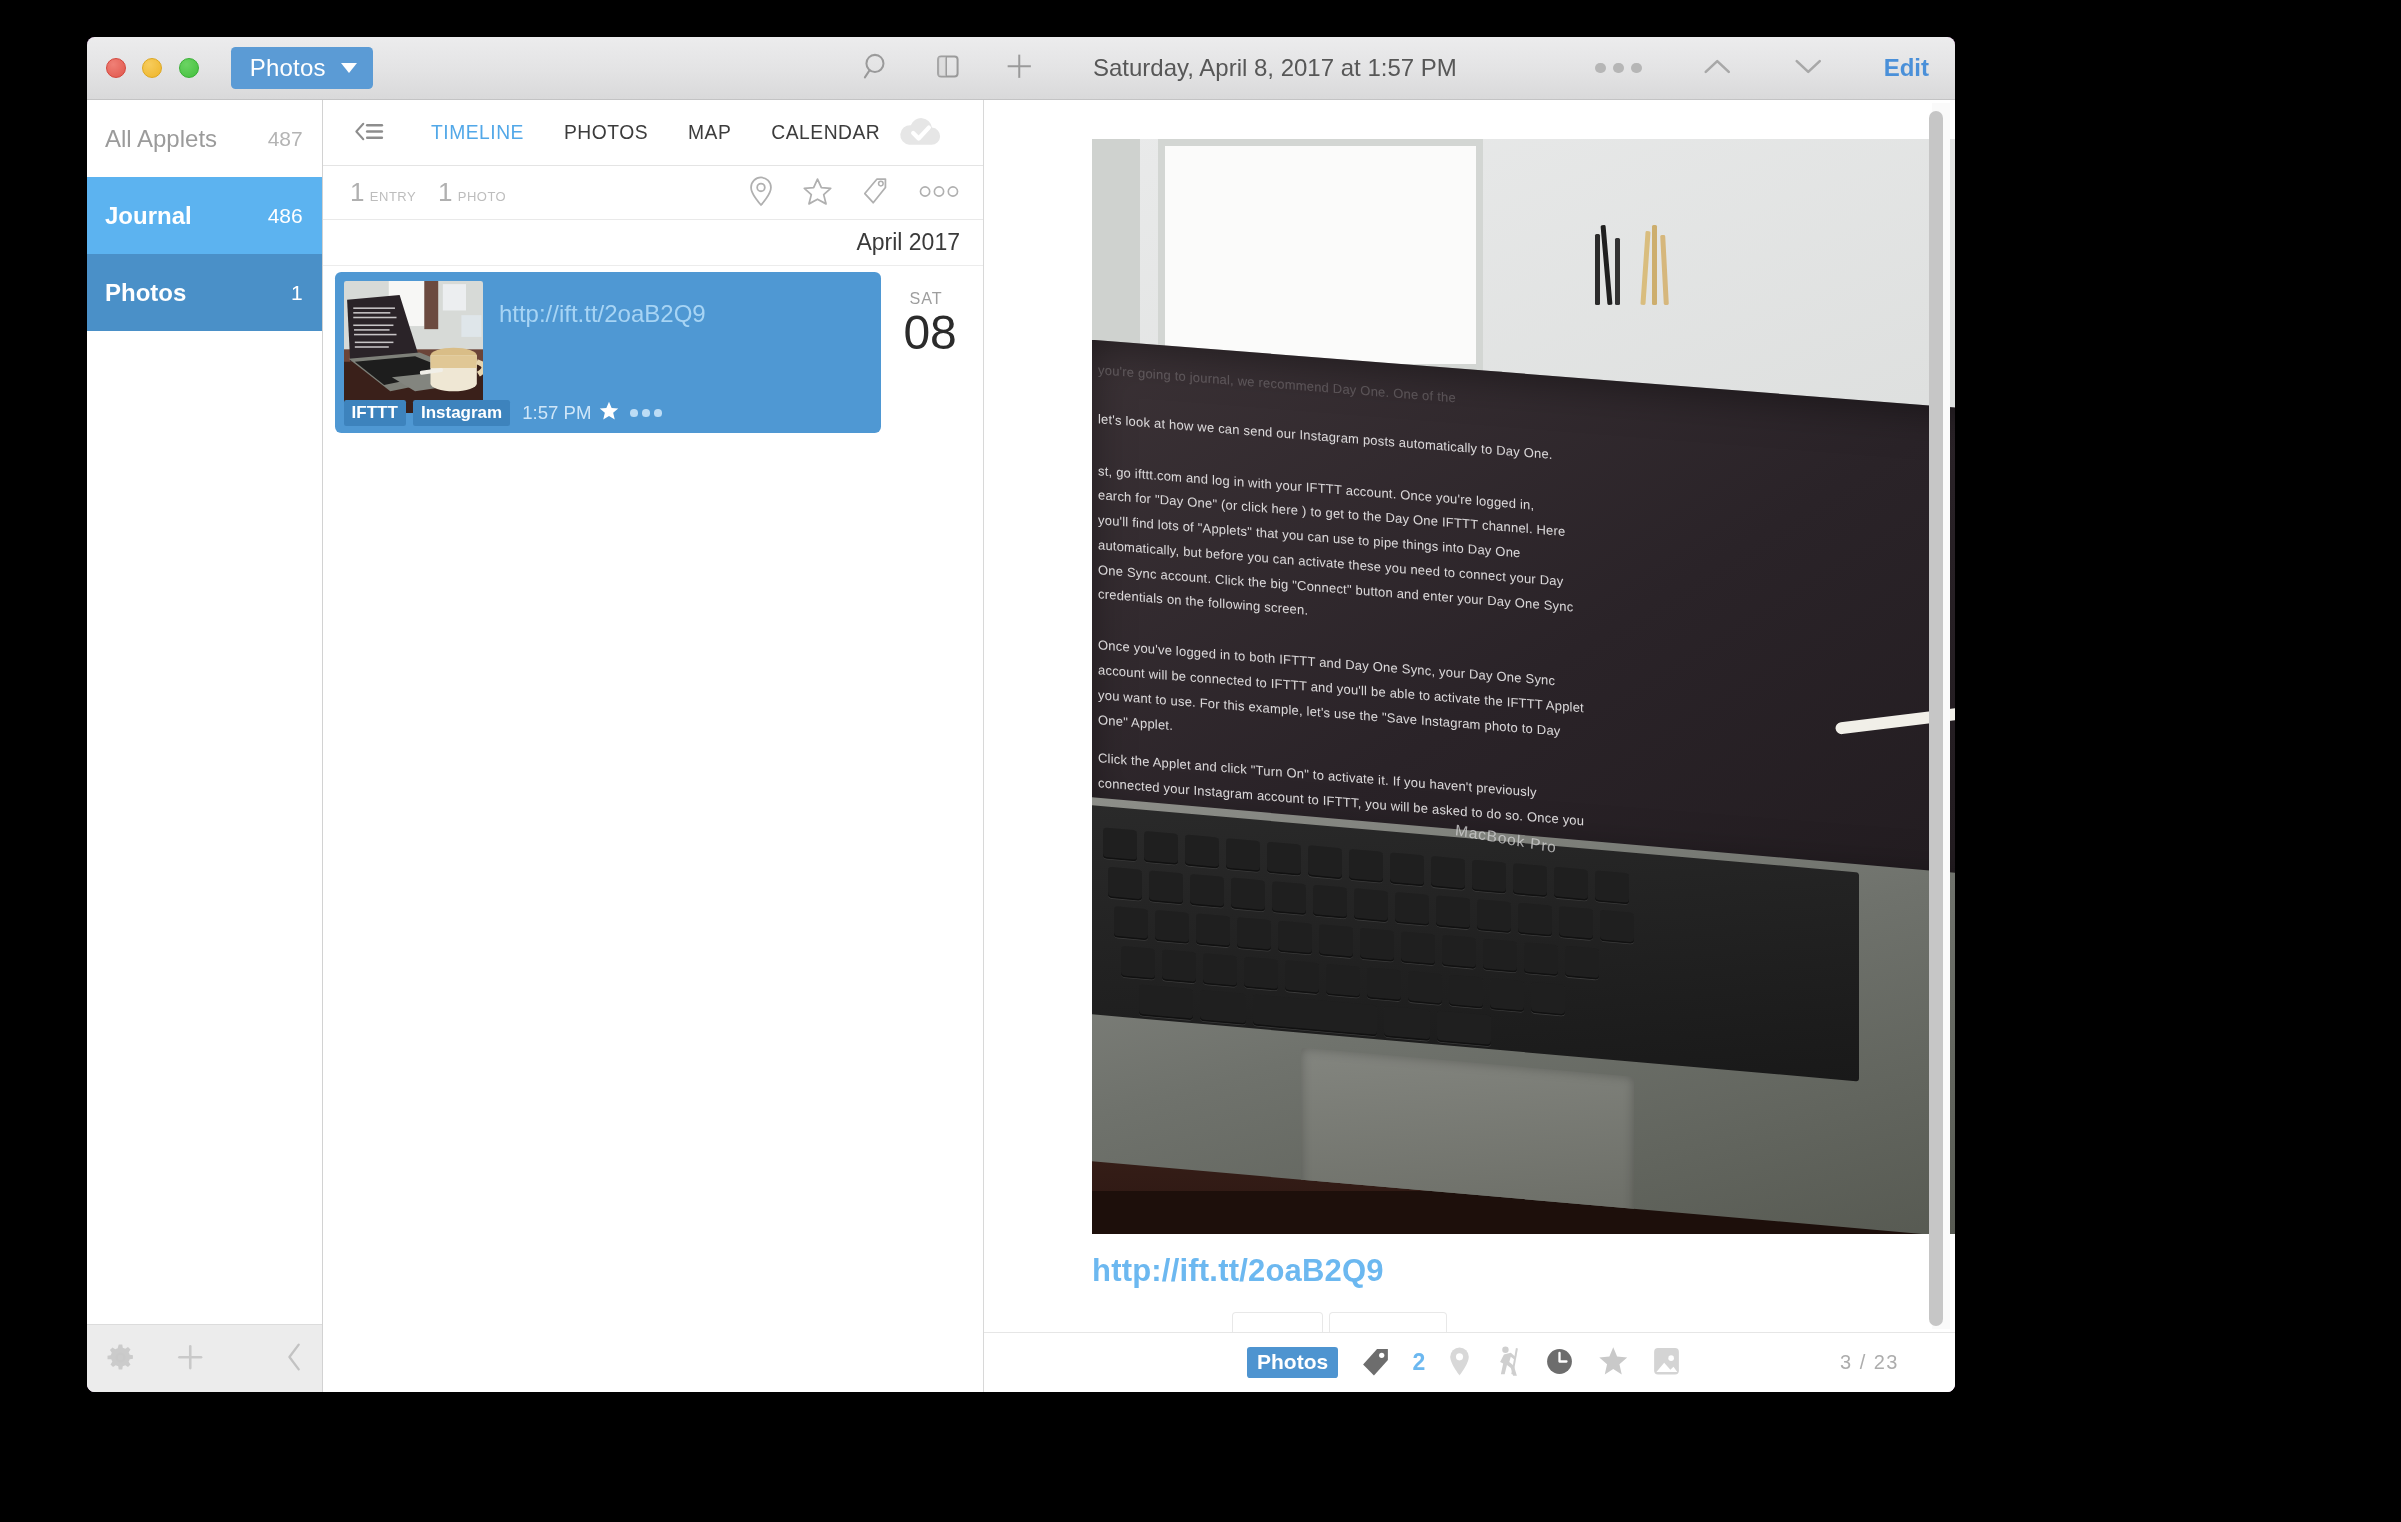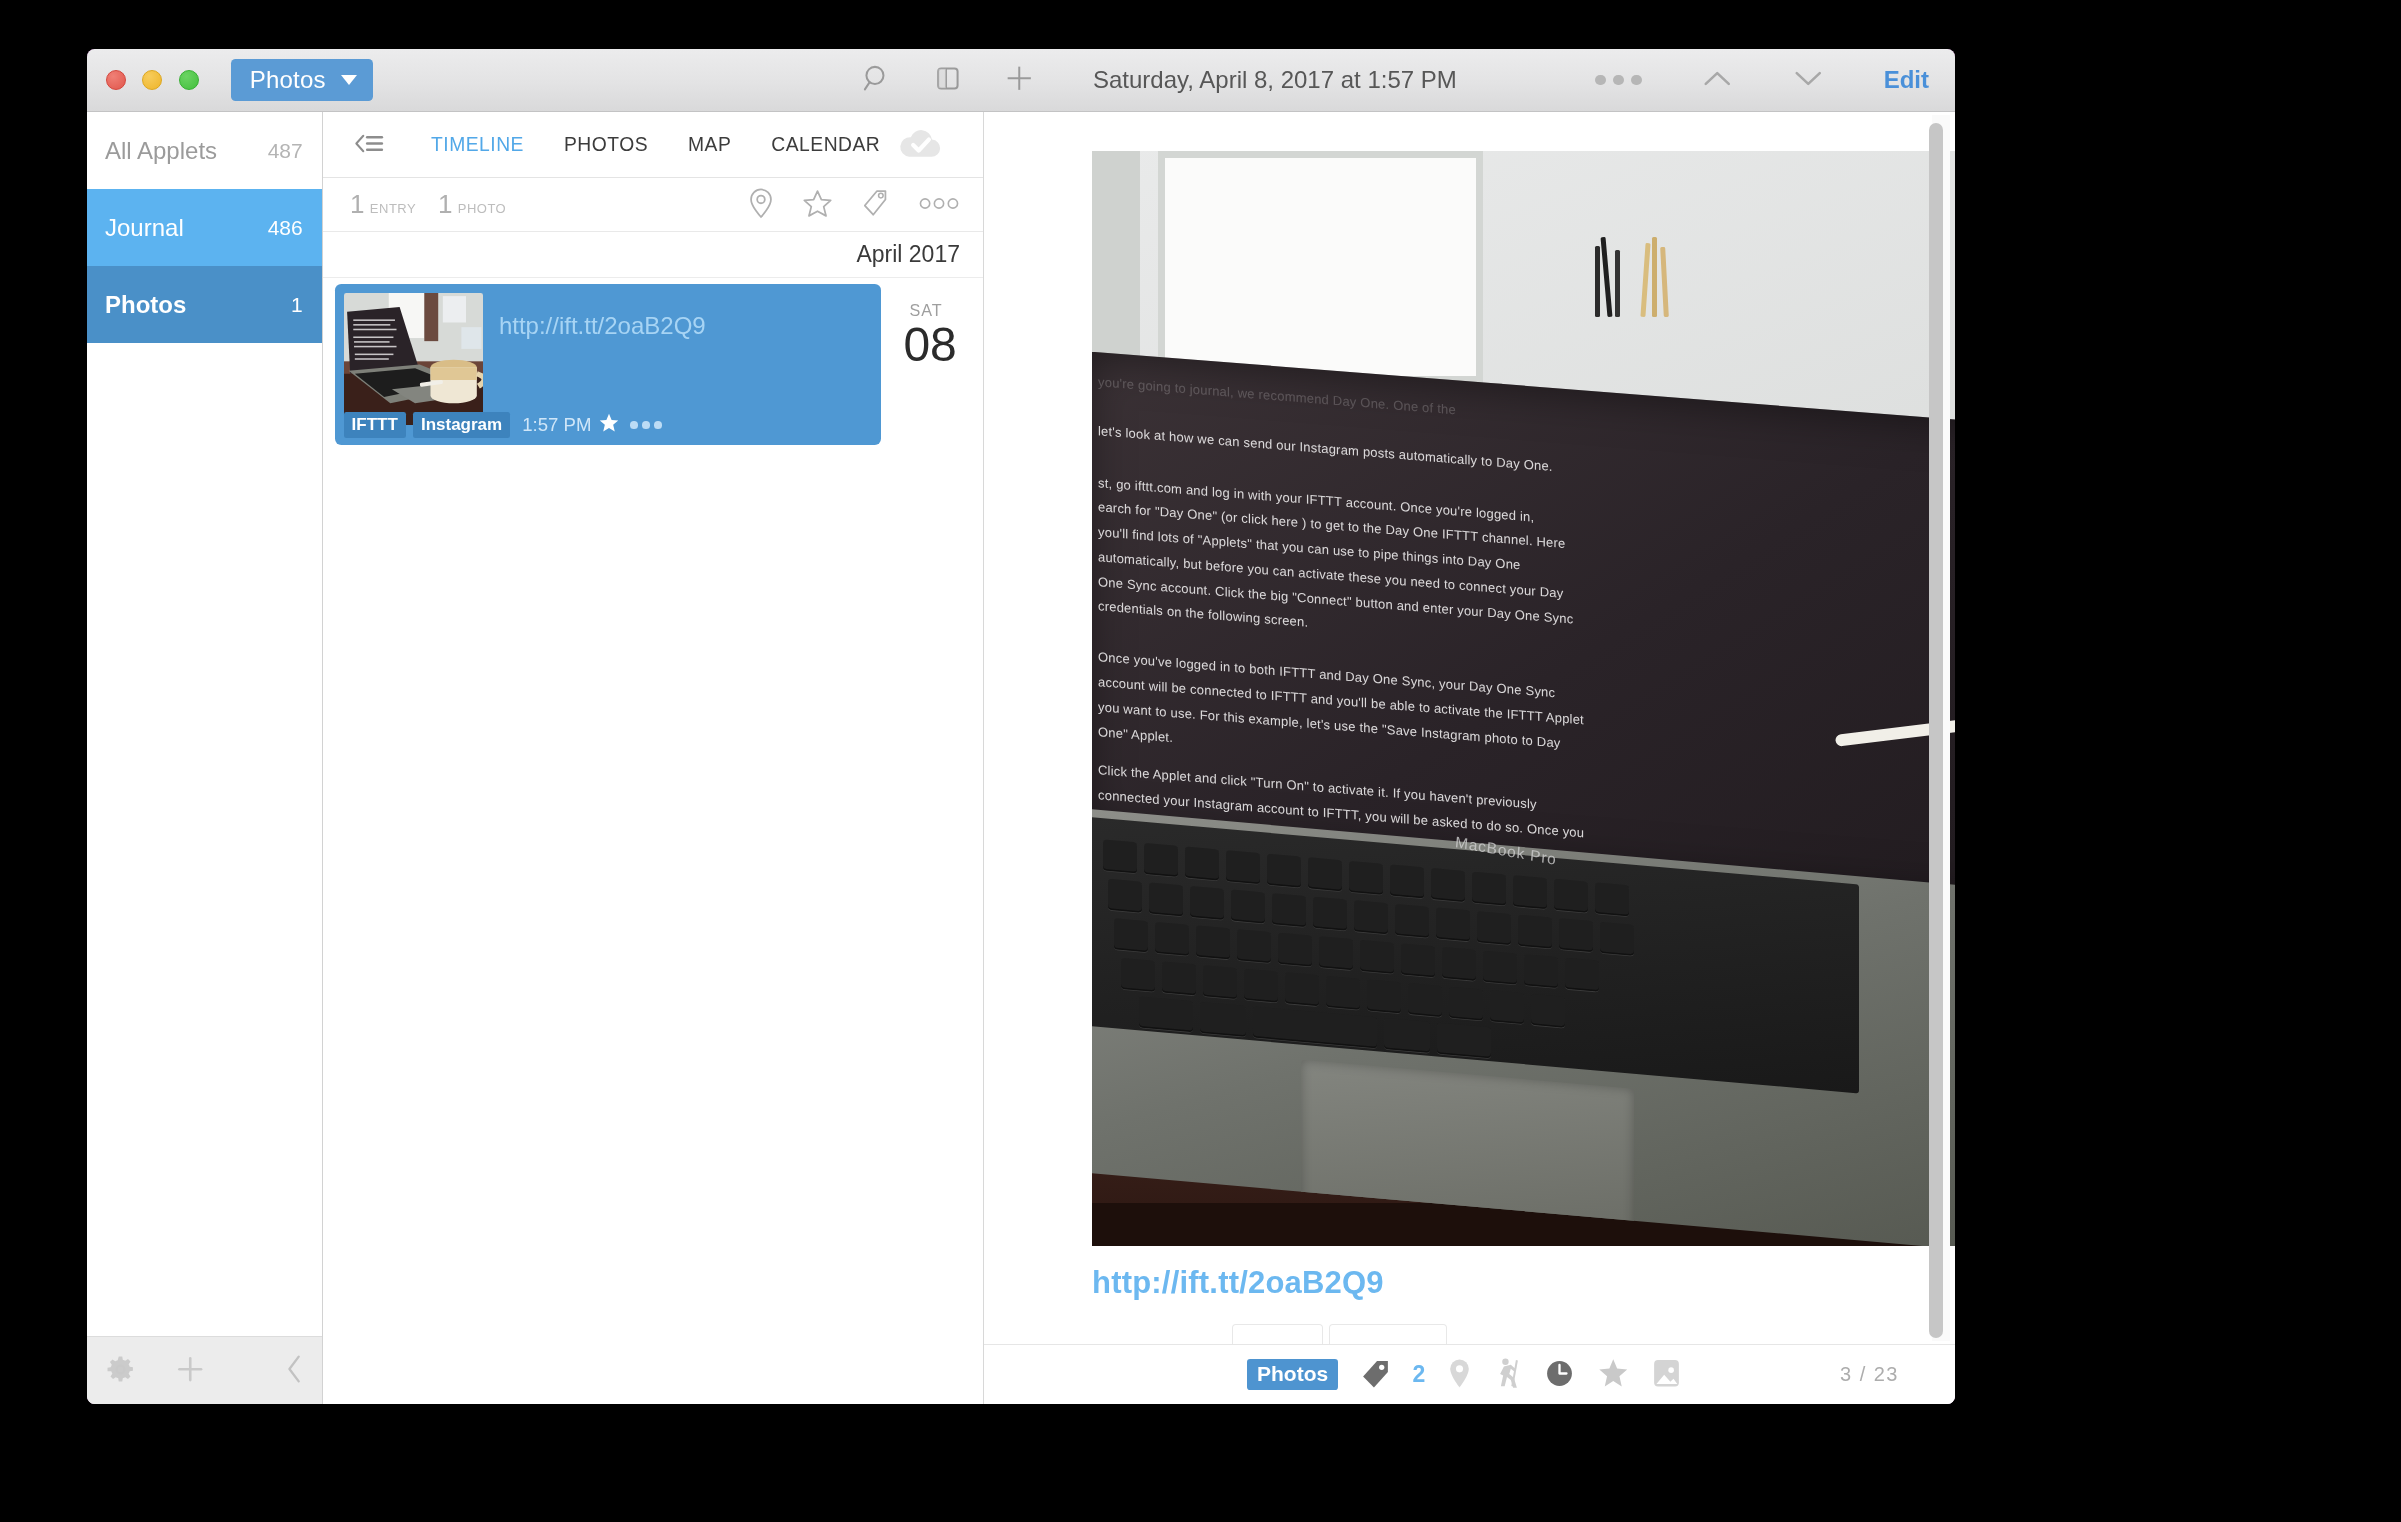--- a/index.html
+++ b/index.html
@@ -8,7 +8,7 @@
 
   
   #window {
-    position:absolute; left:87px; top:49px; width:1868px; height:1355px;
+    position:absolute; left:87px; top:37px; width:1868px; height:1355px;
     background:#701a75; border-radius:7.7px; overflow:hidden;
     box-shadow:0 4.6px 31px rgba(0,0,0,.55);
   }

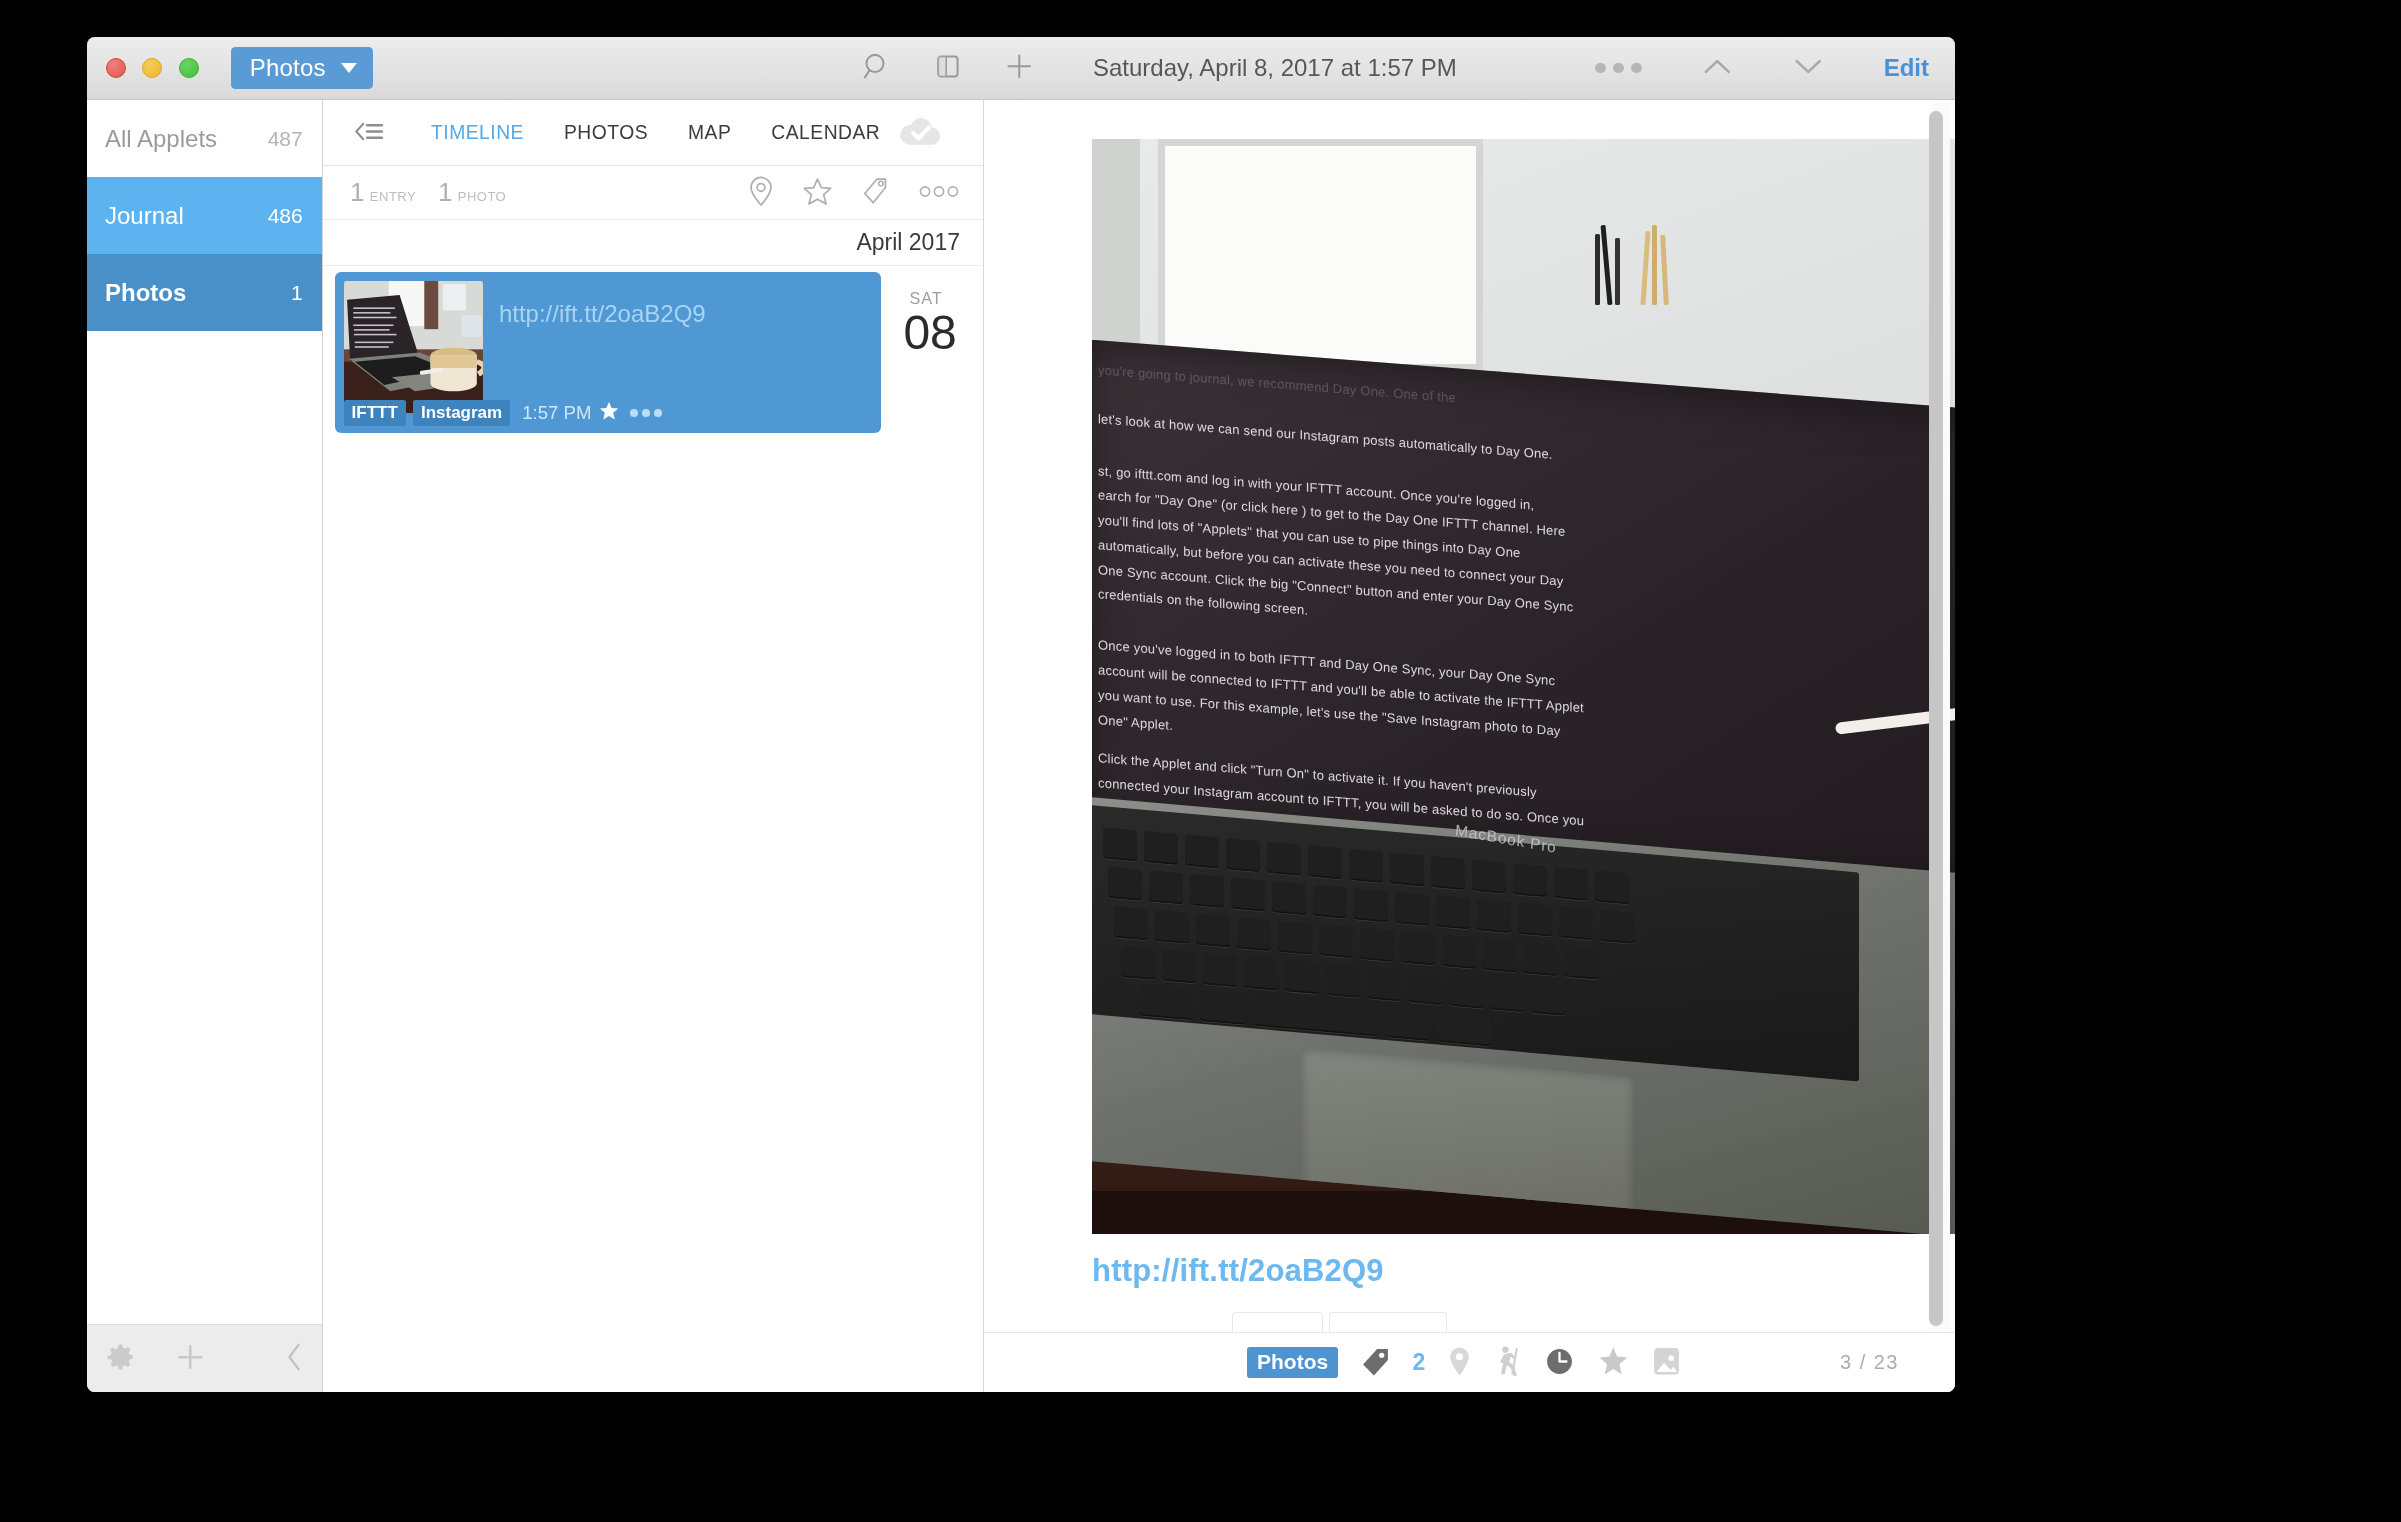--- a/index.html
+++ b/index.html
@@ -58,7 +58,7 @@
   .side-item.plain .nm  { color:#9b9b9b; }
   .side-item.plain .cnt { color:#b4b4b4; }
   .side-item.sel-light { background:#5cb3f0; }
-  .side-item.sel-light .nm { color:#fff; font-weight:400; }
+  .side-item.sel-light .nm { color:#fff; font-weight:700; }
   .side-item.sel-light .cnt{ color:#fff; }
   .side-item.sel-dark { background:#4a90c8; }
   .side-item.sel-dark .nm { color:#fff; font-weight:700; }

